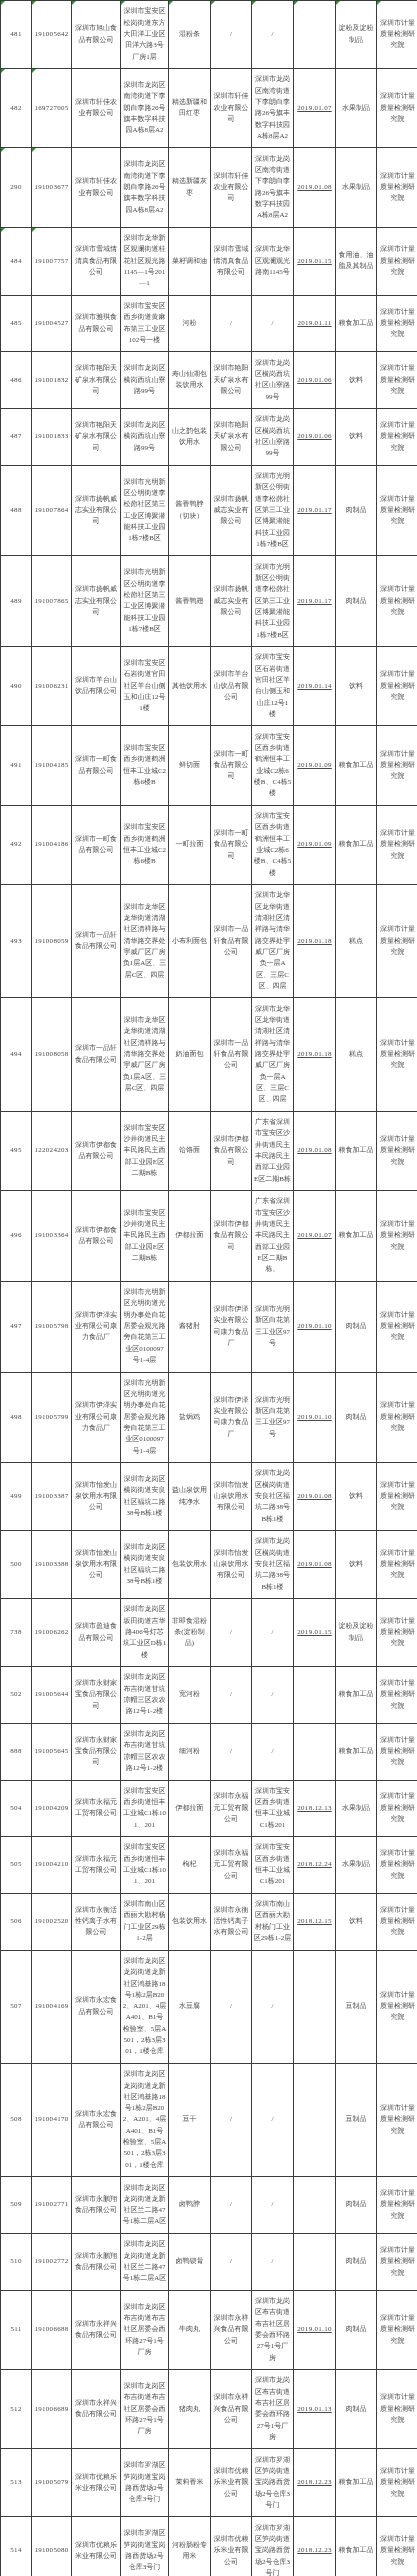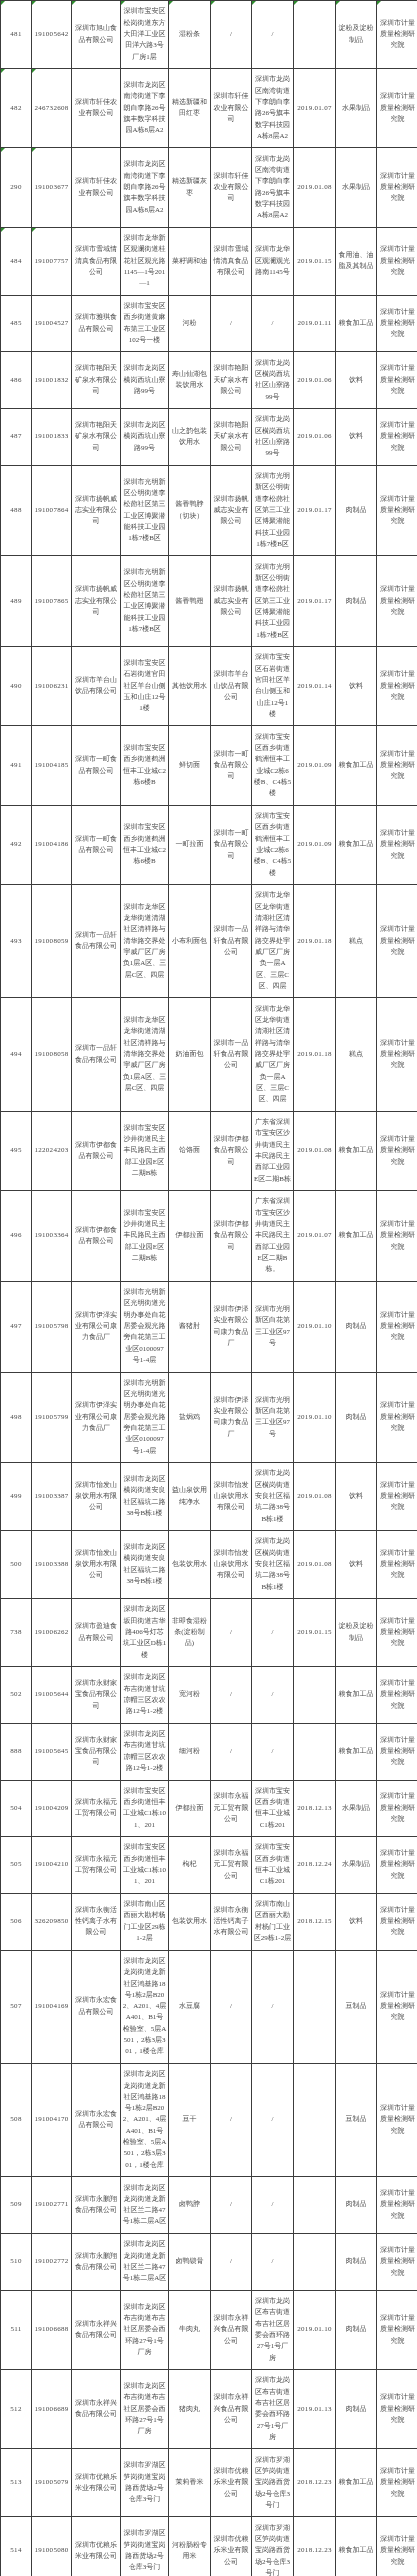--- a/index.html
+++ b/index.html
@@ -69,7 +69,7 @@
   </tr>
       <tr>
     <td class="c-no tri">482</td>
-    <td class="c-id tri">246732608</td>
+    <td class="c-id tri">169727005</td>
     <td class="c-producer">深圳市轩佳农业有限公司</td>
     <td class="c-paddr">深圳市龙岗区南湾街道下李朗白李路26号旗丰数字科技园A栋8层A2</td>
     <td class="c-sample">精选新疆和田红枣</td>

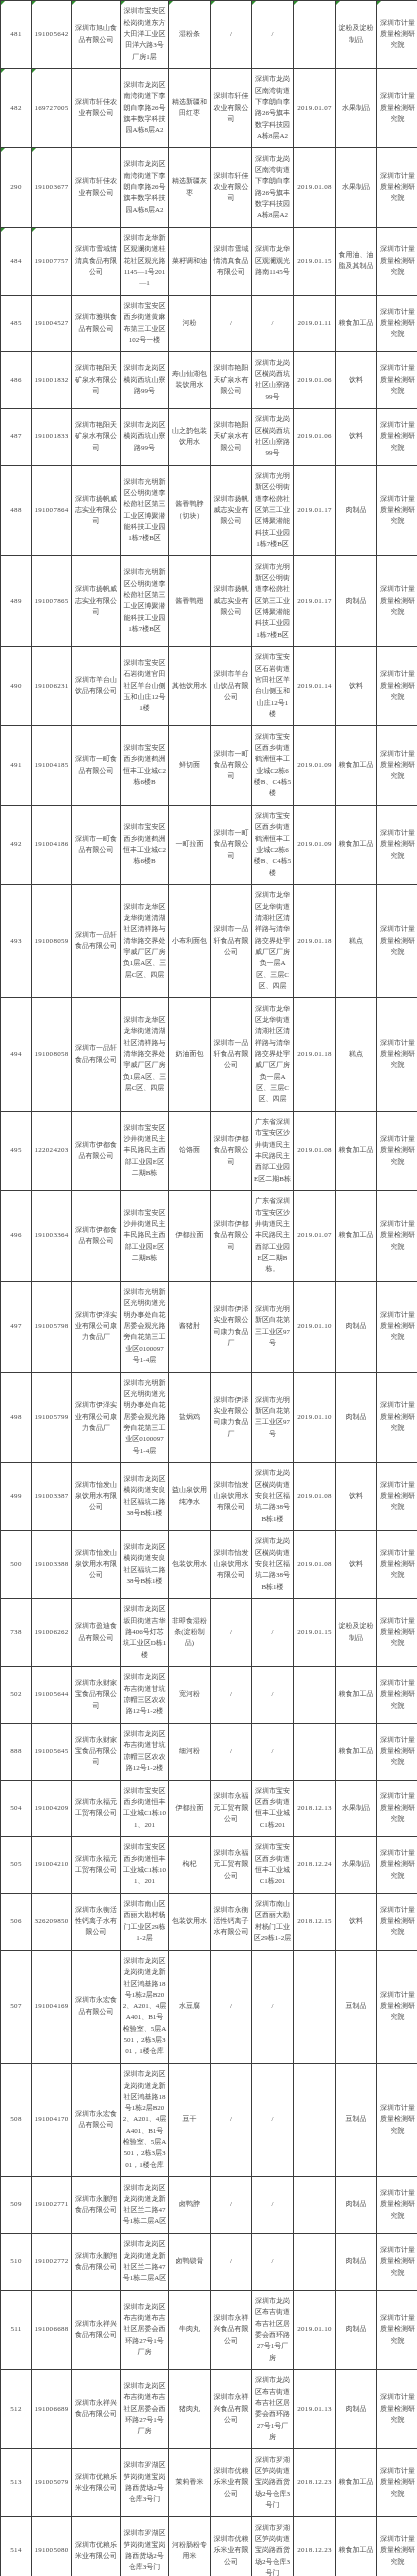--- a/index.html
+++ b/index.html
@@ -28,7 +28,7 @@
     color:var(--text);
   }
   td.c-no,td.c-id{font-family:"Liberation Serif","DejaVu Serif",serif;letter-spacing:0.3px;}
-  td.c-date{white-space:nowrap;letter-spacing:0.3px;}
+  td.c-date{white-space:nowrap;letter-spacing:0.3px;text-decoration:underline;}
   td.tri::before{
     content:"";
     position:absolute;

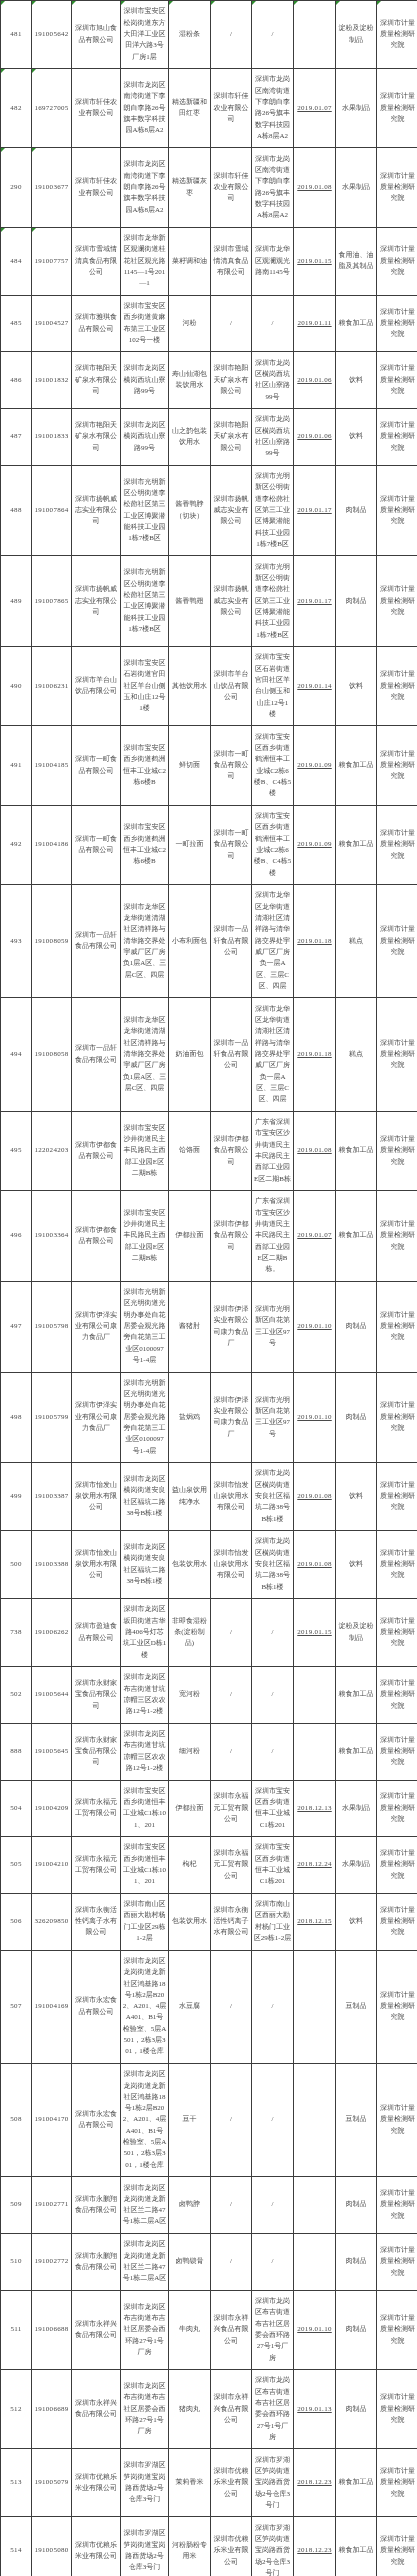--- a/index.html
+++ b/index.html
@@ -357,7 +357,7 @@
   </tr>
       <tr>
     <td class="c-no">506</td>
-    <td class="c-id">326209850</td>
+    <td class="c-id">191002520</td>
     <td class="c-producer">深圳市永衡活性钙离子水有限公司</td>
     <td class="c-paddr">深圳市南山区西丽大勘村杨门工业区29栋1-2层</td>
     <td class="c-sample">包装饮用水</td>

